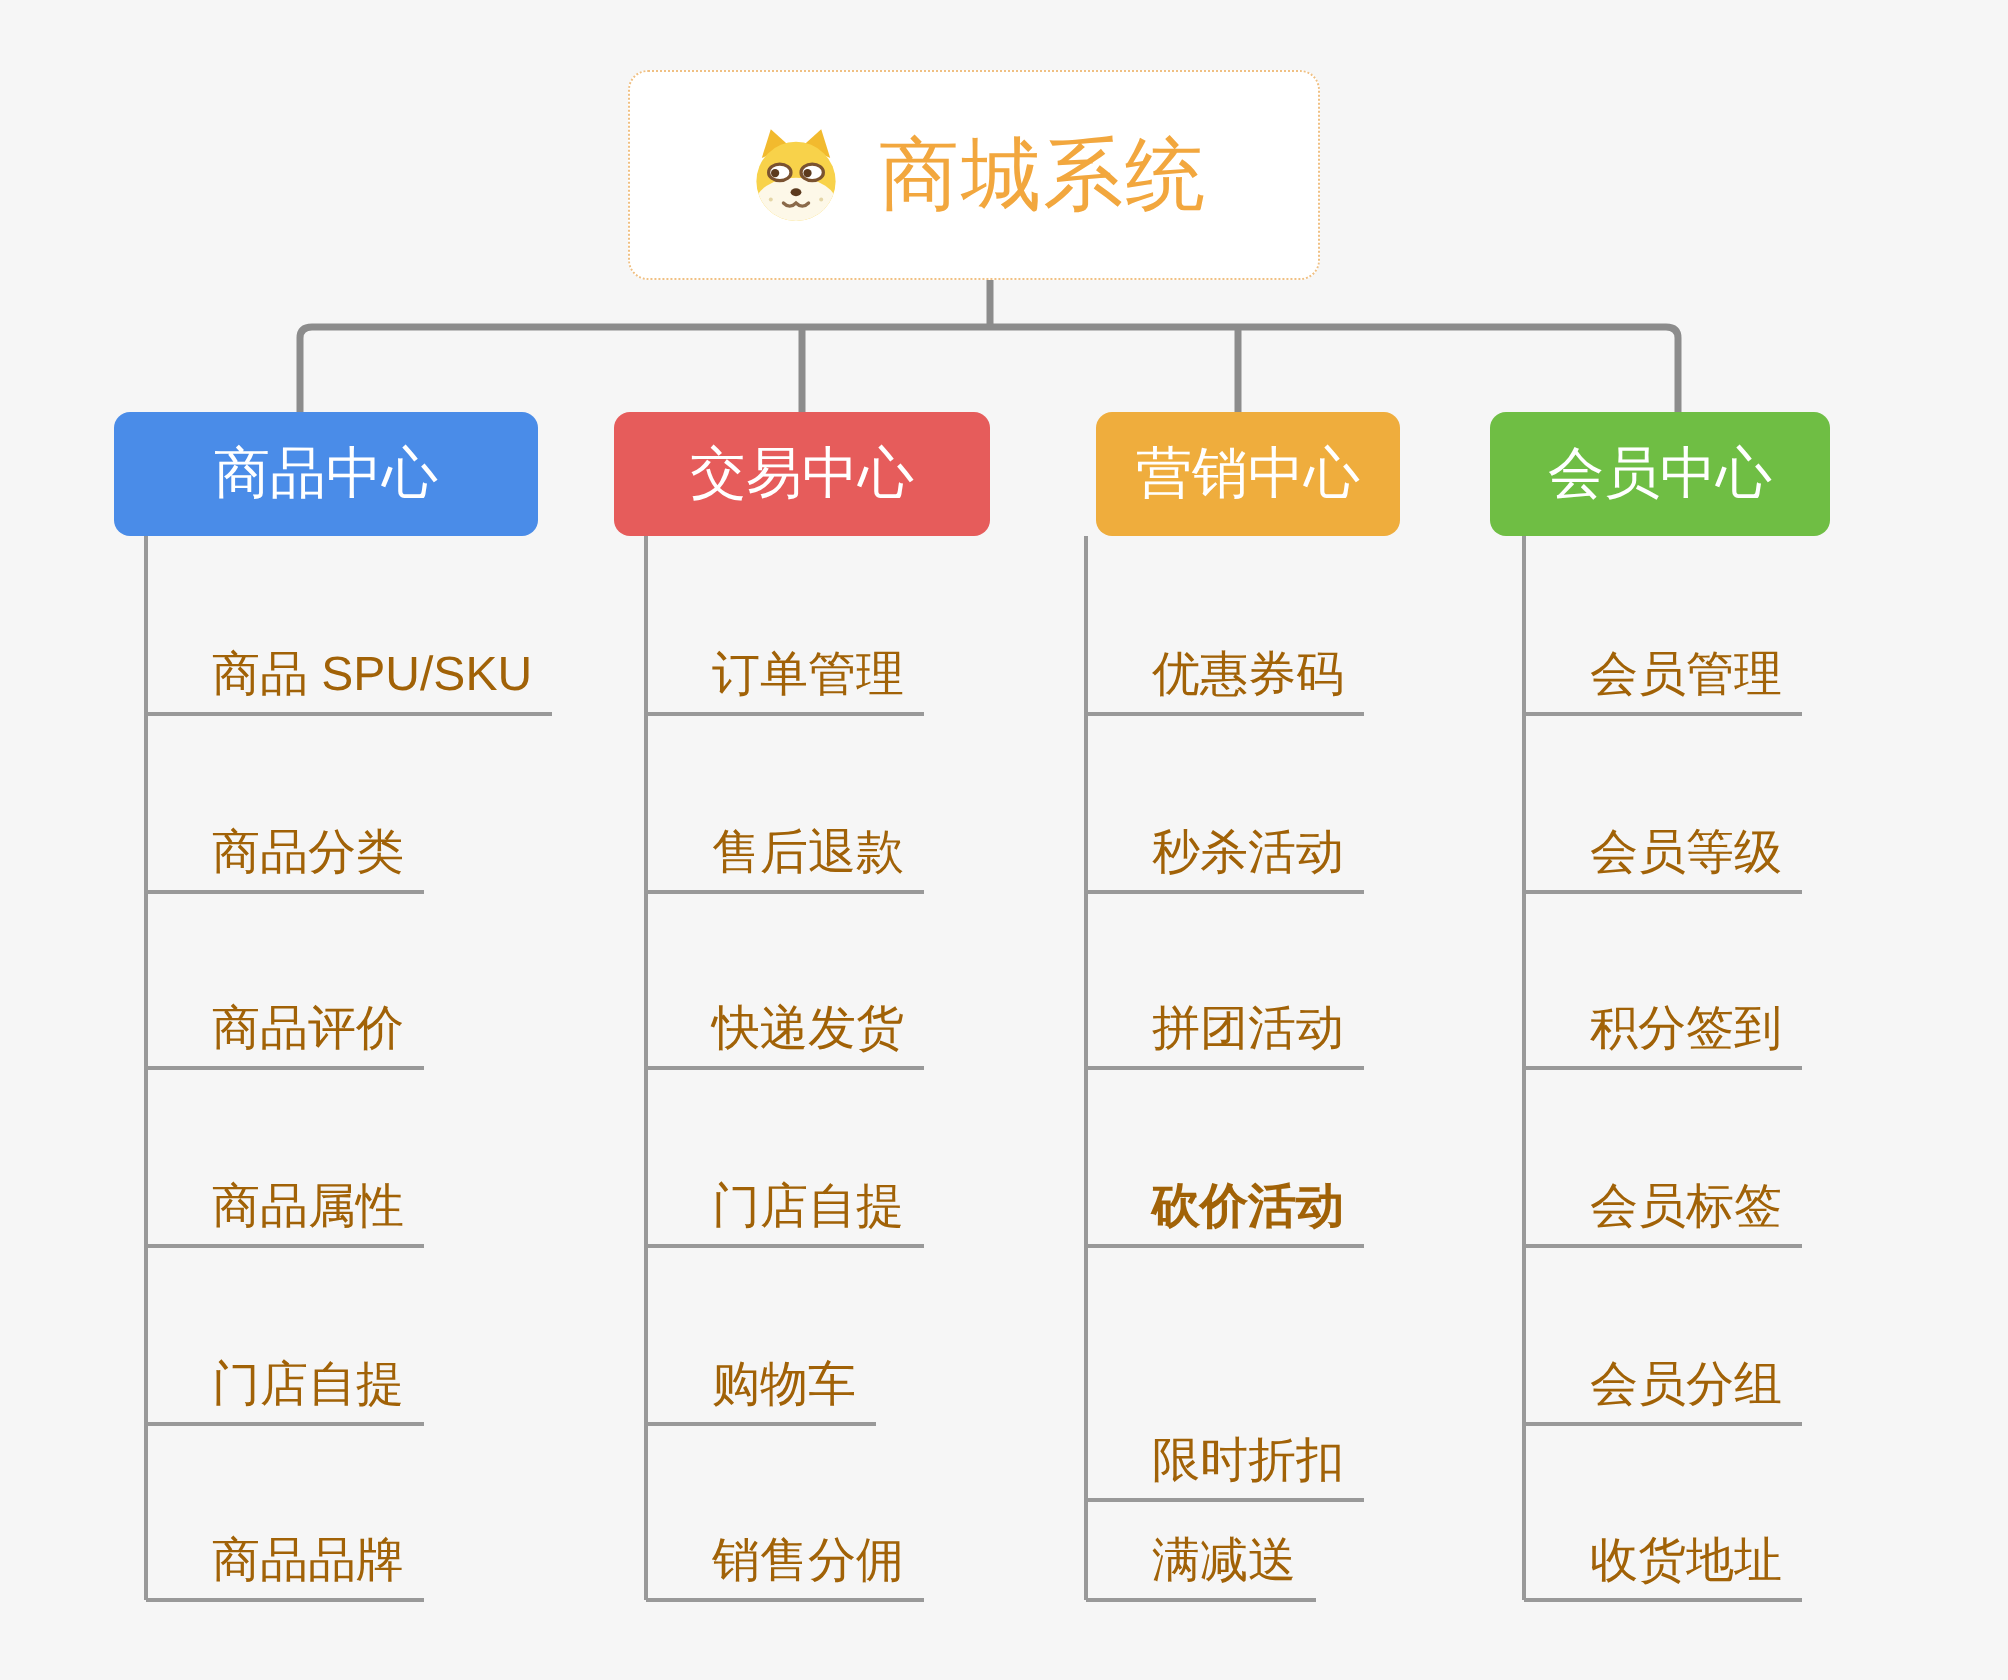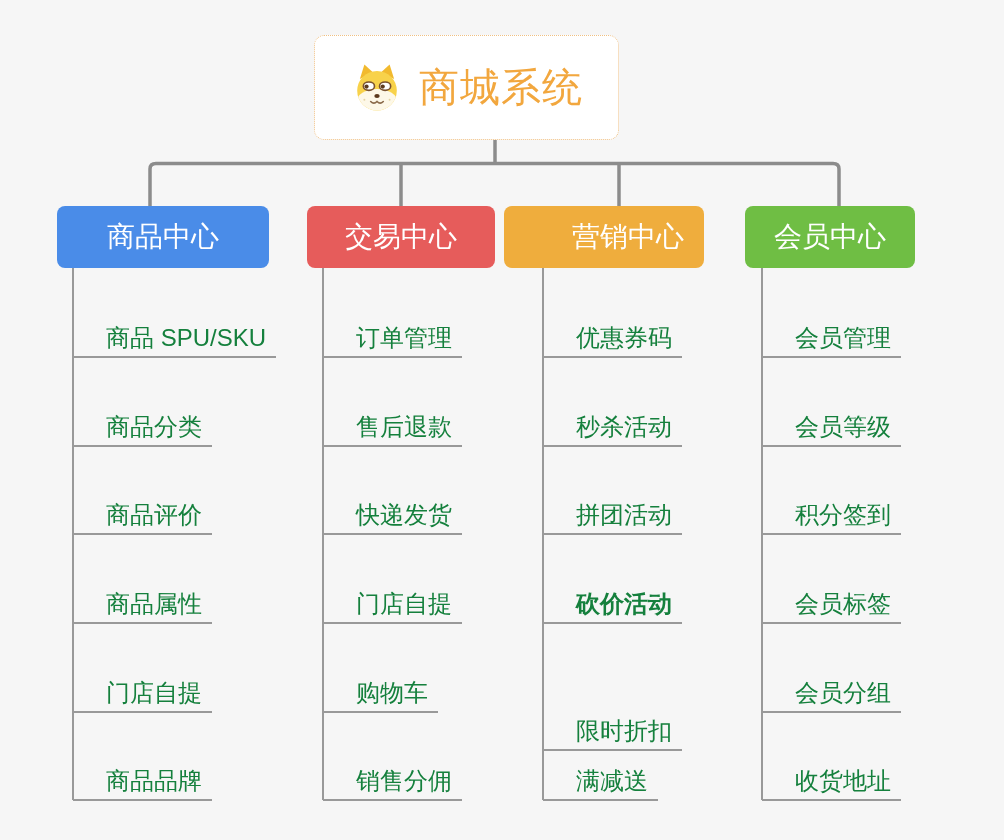--- a/index.html
+++ b/index.html
@@ -19,7 +19,7 @@
   }
   .root-node{
     position:absolute;left:314px;top:35px;
-    width:305px;height:105px;
+    width:346px;height:105px;
     background:#ffffff;
     border:1px dotted #f0c083;
     border-radius:10px;

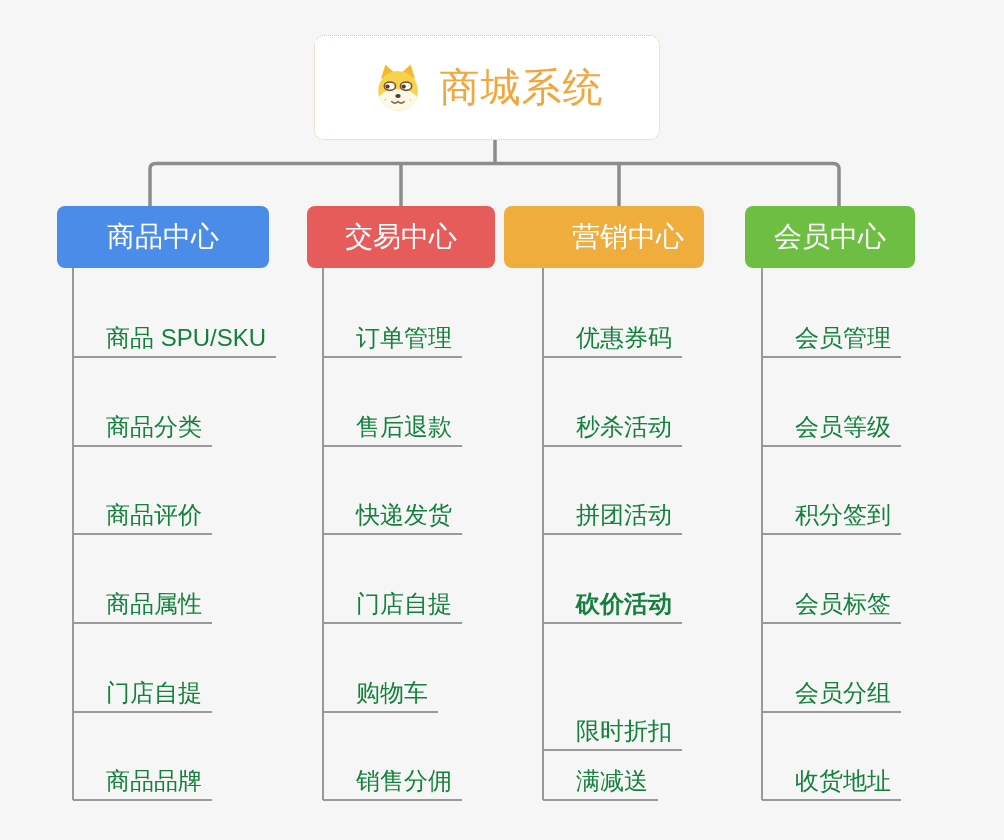--- a/index.html
+++ b/index.html
@@ -46,7 +46,7 @@
   }
   .b0{left:57px;width:212px;}
   .b1{left:307px;width:188px;}
-  .b2{left:504px;width:152px;padding-left:48px;}
+  .b2{left:548px;width:152px;}
   .b3{left:745px;width:170px;}
   .leaf-col{position:absolute;top:0;left:0;width:0;height:0;}
   .c0{left:73px;} .c1{left:323px;} .c2{left:543px;} .c3{left:762px;}

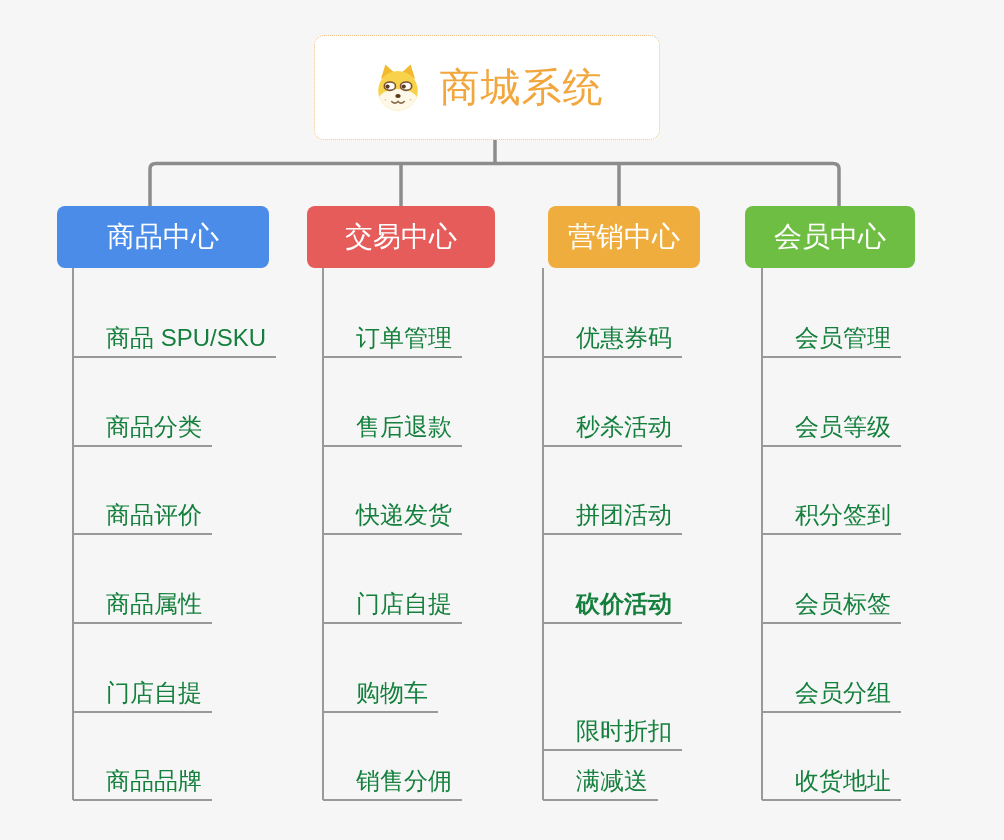--- a/index.html
+++ b/index.html
@@ -55,7 +55,7 @@
     height:32px;line-height:32px;
     padding:0 10px 2px 33px;
     border-bottom:2px solid #999999;
-    font-size:24px;color:#15803d;
+    font-size:24px;color:#a16207;
     white-space:nowrap;
     cursor:pointer;
   }

